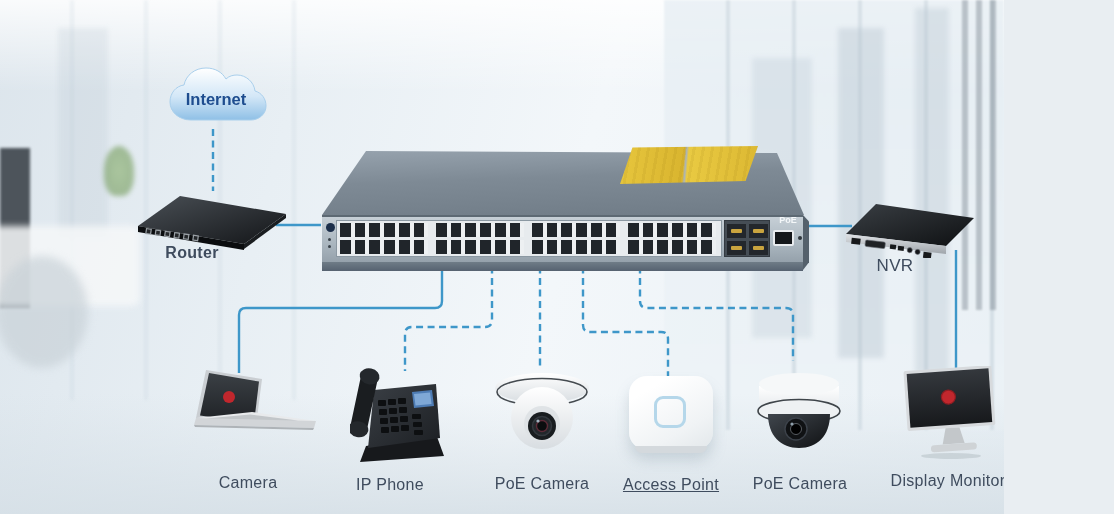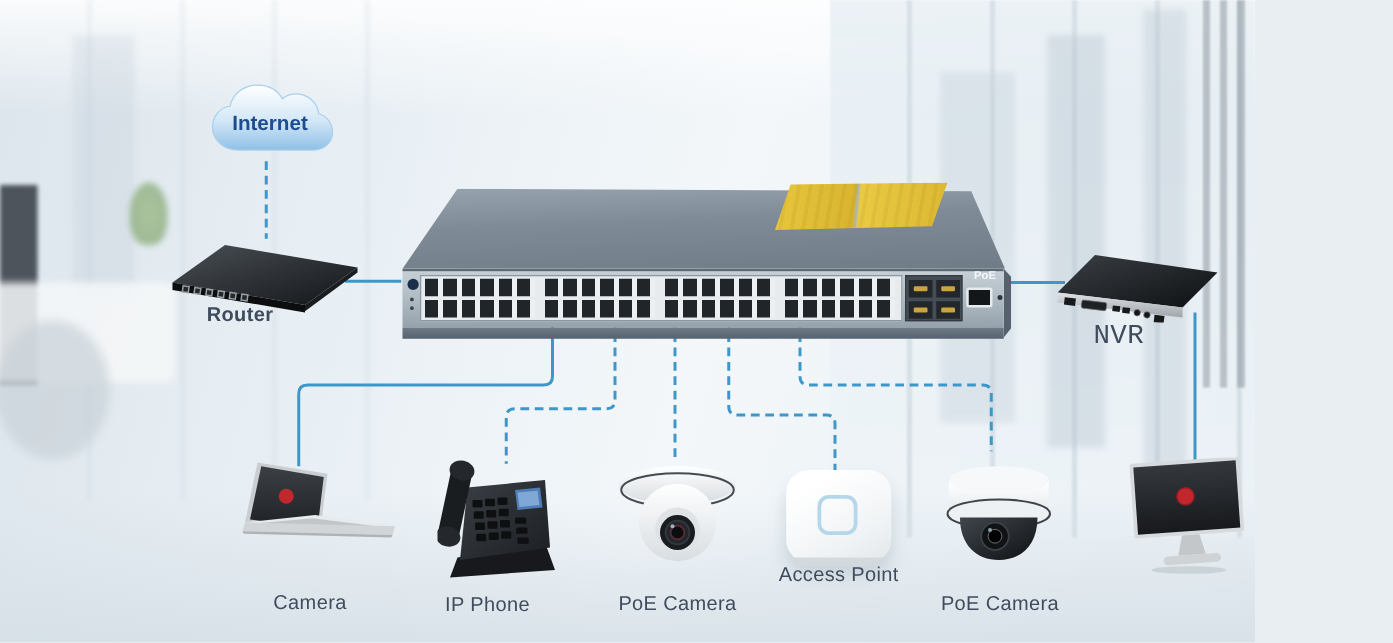--- a/index.html
+++ b/index.html
@@ -234,7 +234,7 @@
       </g>
     </svg>
   </div>
-  <div class="label" style="left:845px;top:256px;width:100px;font-size:22px;font-family:Liberation Mono, monospace;">NVR</div>
+  <div class="label" style="left:845px;top:256px;width:100px;font-size:17px;">NVR</div>
 
   <div class="node" style="left:190px;top:366px;">
     <svg width="130" height="84" viewBox="0 0 130 84">

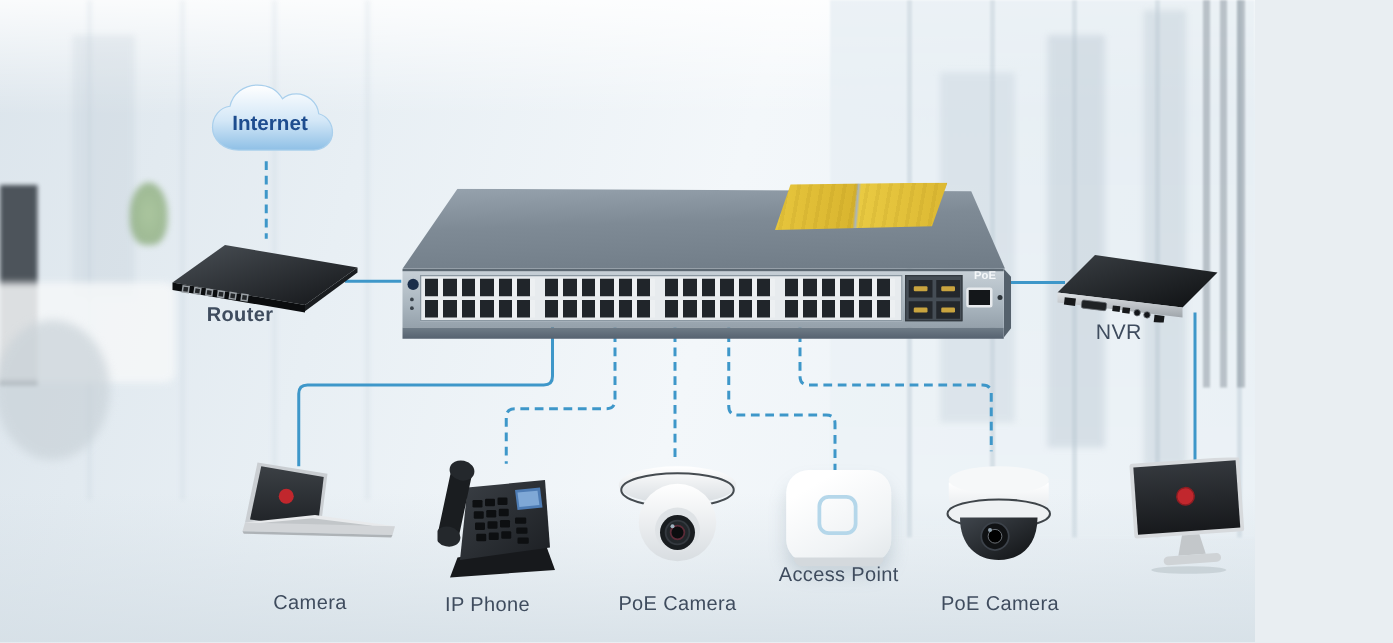--- a/index.html
+++ b/index.html
@@ -318,7 +318,7 @@
       <div class="ap-ring"></div>
     </div>
   </div>
-  <div class="label" style="left:611px;top:452px;width:120px;">Access Point</div>
+  <div class="label" style="left:611px;top:476px;width:120px;text-decoration:underline;">Access Point</div>
 
   <div class="node" style="left:746px;top:366px;">
     <svg width="106" height="96" viewBox="0 0 106 96">

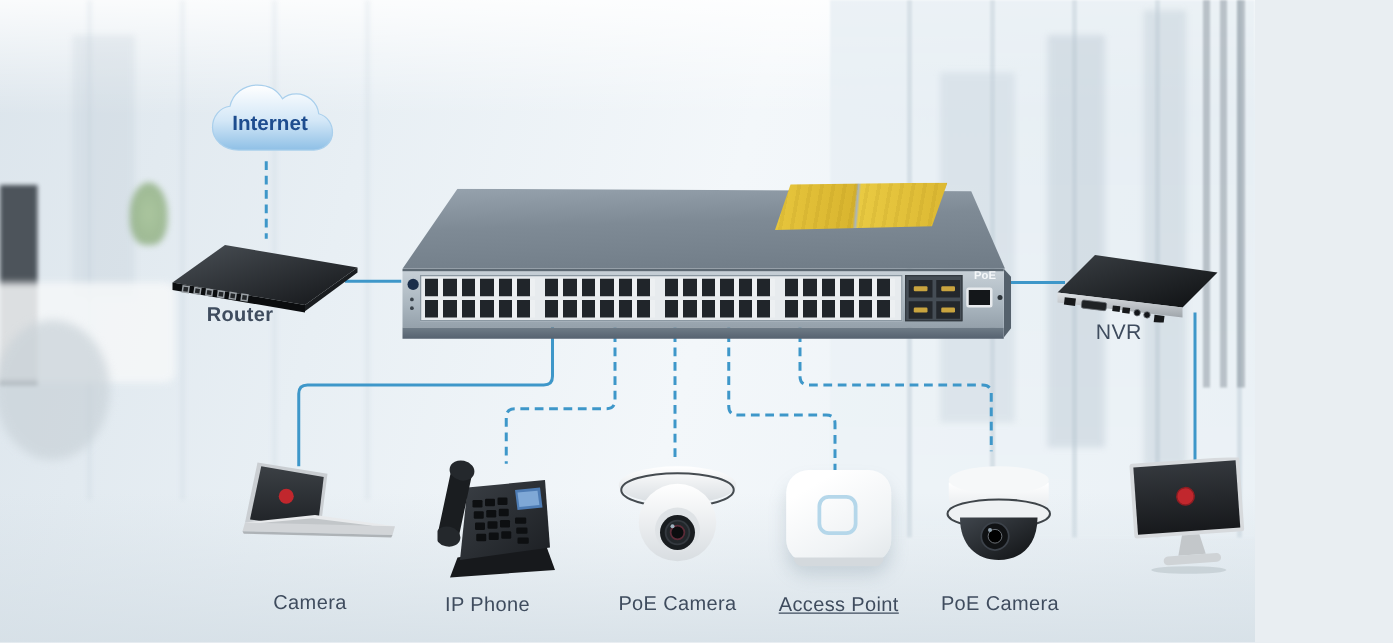--- a/index.html
+++ b/index.html
@@ -362,6 +362,7 @@
       <ellipse cx="49" cy="90" rx="30" ry="3" fill="#aeb7bd" opacity=".45"></ellipse>
     </svg>
   </div>
+  <div class="label" style="left:878px;top:472px;width:140px;">Display Monitor</div>
 
 </div>
 

